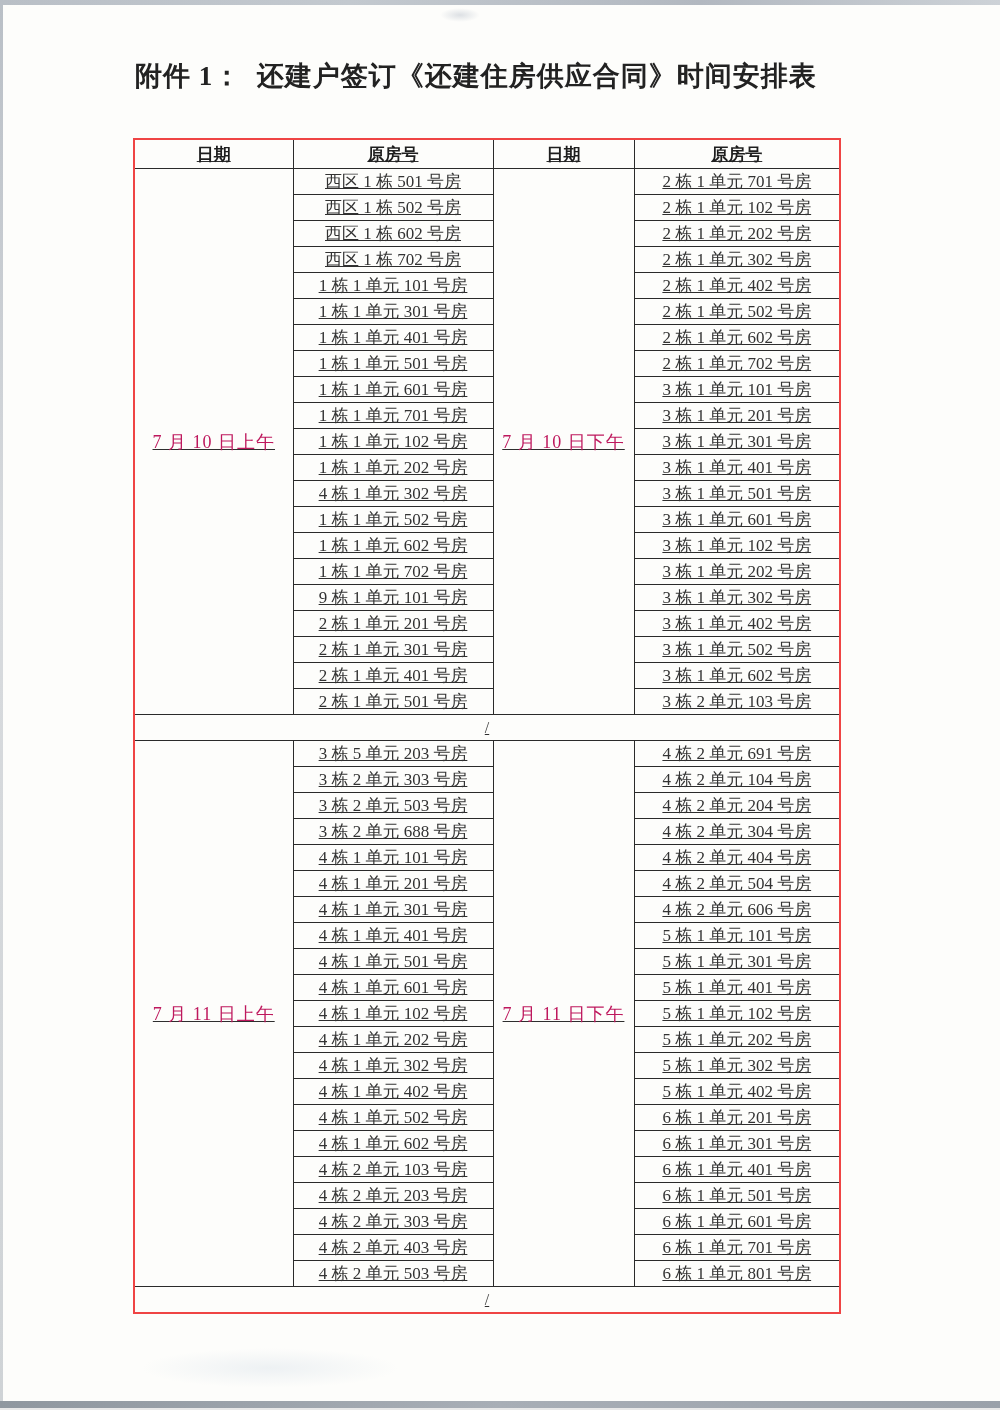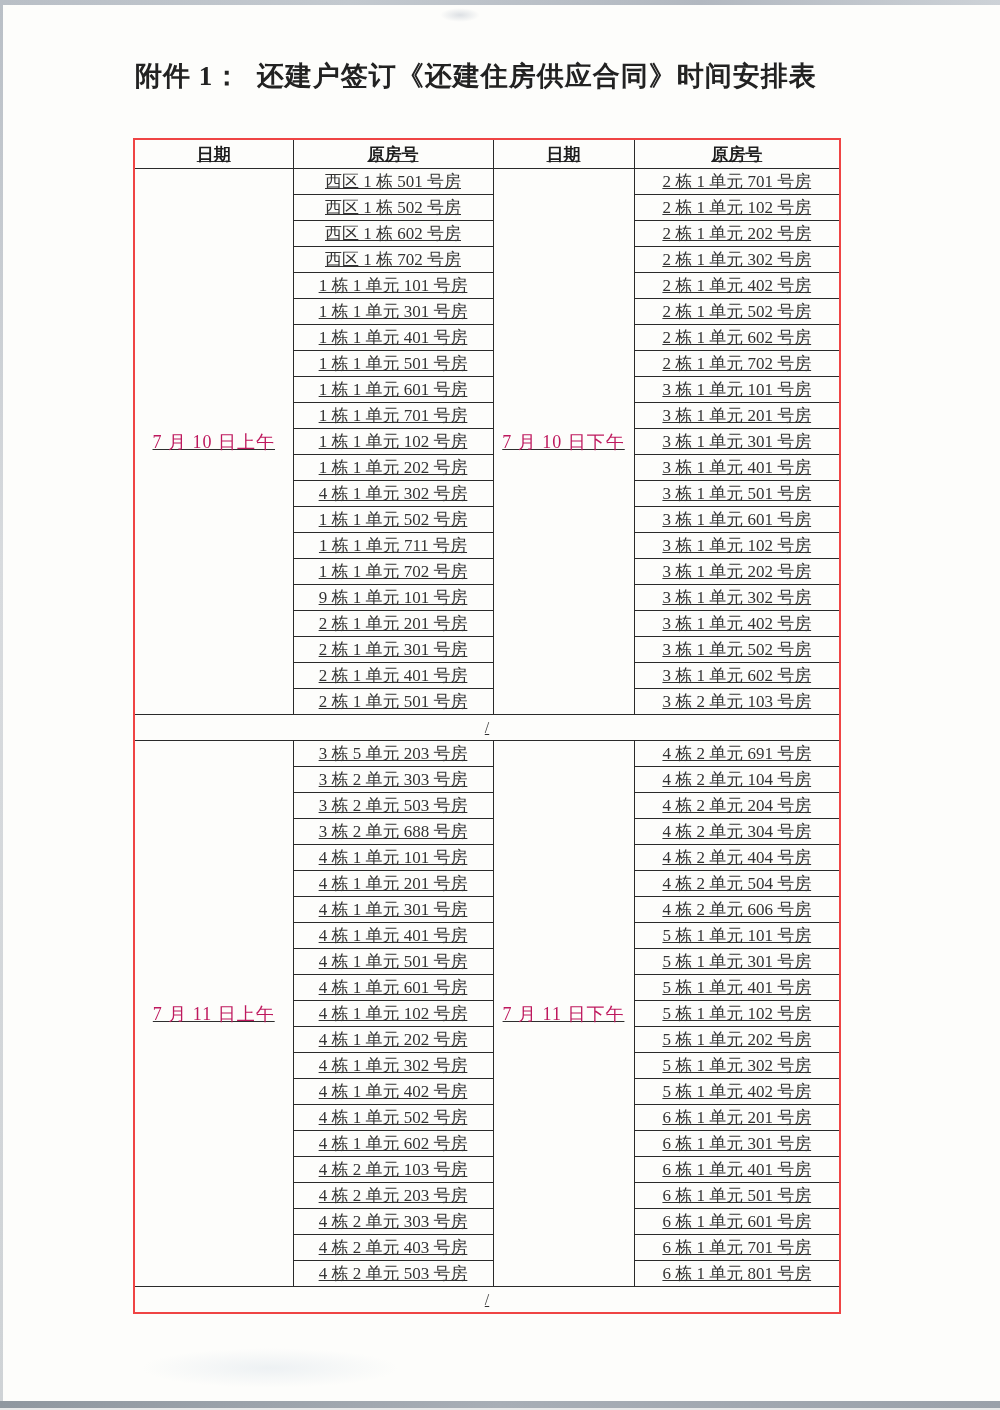--- a/index.html
+++ b/index.html
@@ -184,7 +184,7 @@
           <td class="room-cell">3 栋 1 单元 601 号房</td>
         </tr>
         <tr>
-          <td class="room-cell">1 栋 1 单元 711 号房</td>
+          <td class="room-cell">1 栋 1 单元 602 号房</td>
           <td class="room-cell">3 栋 1 单元 102 号房</td>
         </tr>
         <tr>

